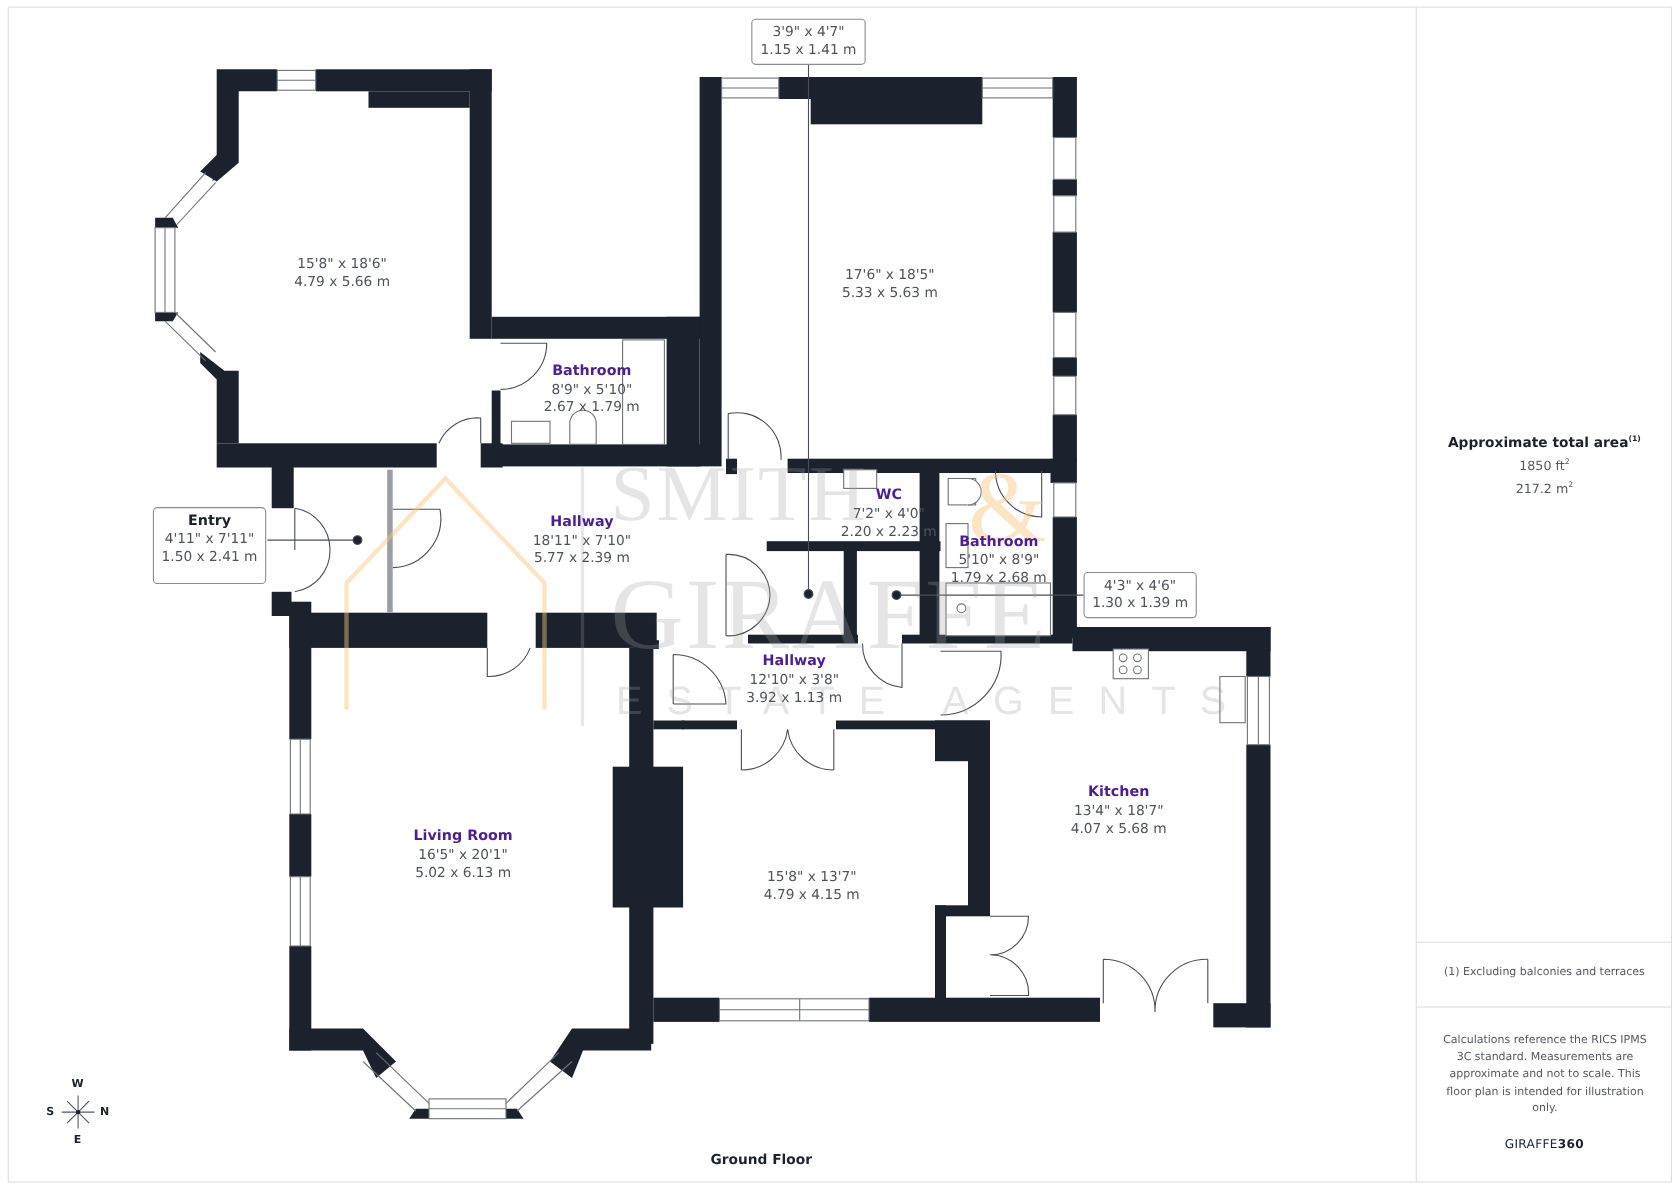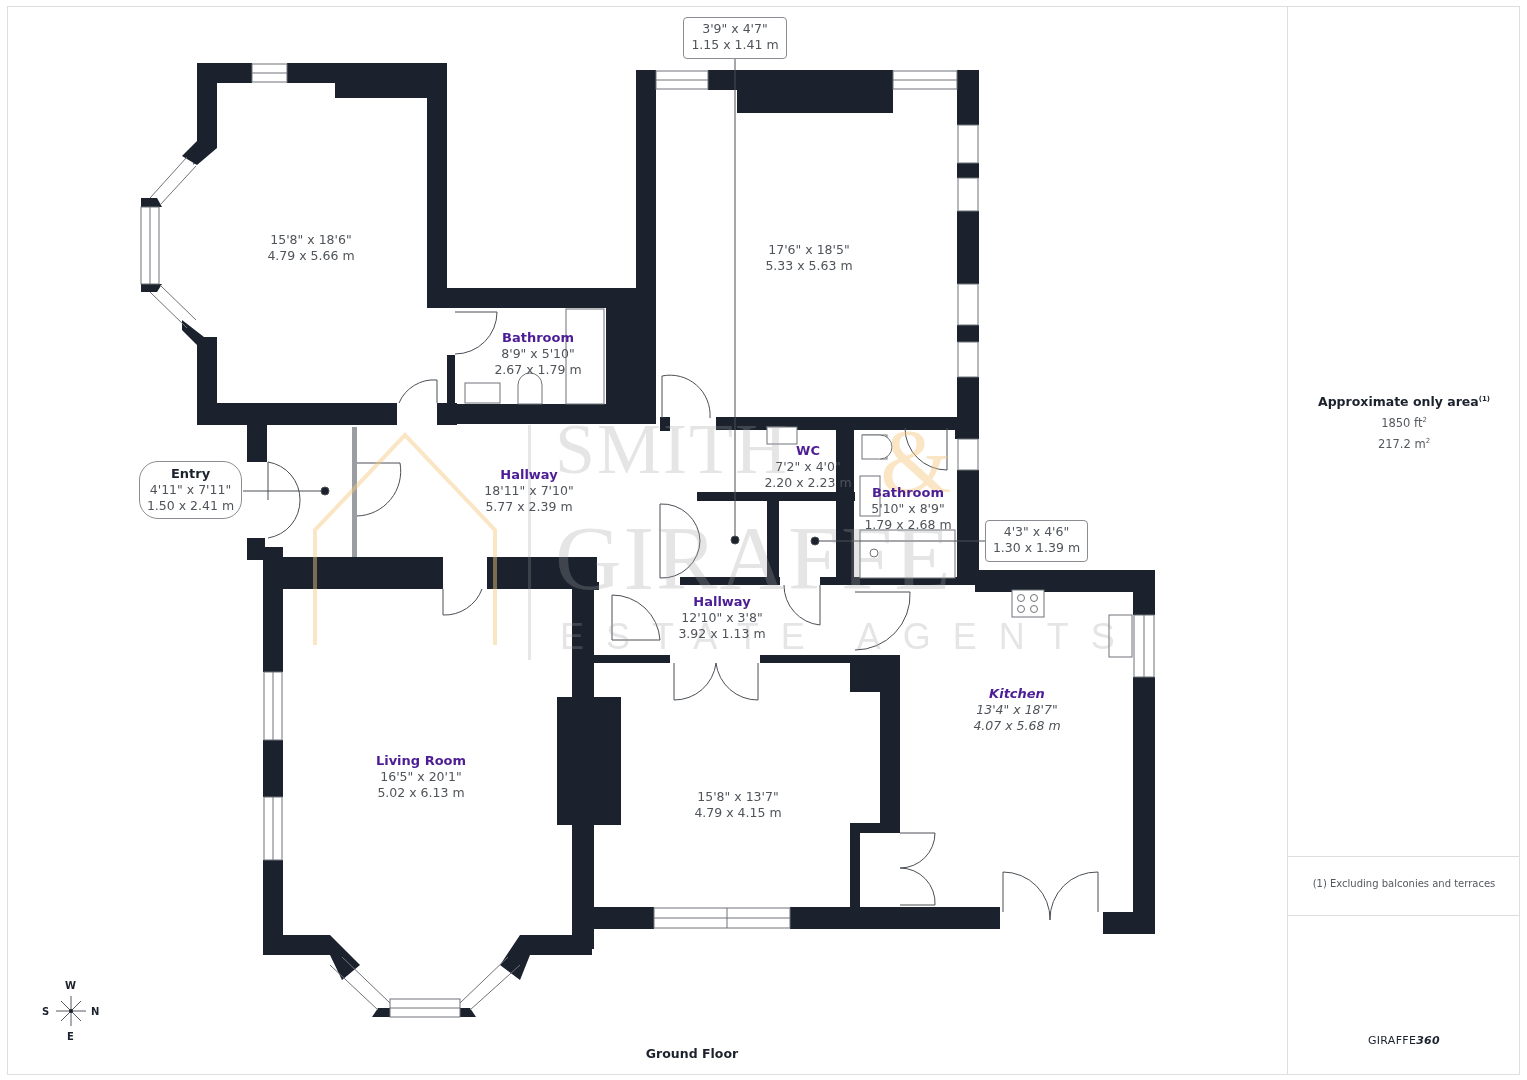--- a/index.html
+++ b/index.html
@@ -283,7 +283,7 @@
 
 <div class="sidebar">
   <div class="area-title">
-    <span>Approximate only area</span><sup>(1)</sup>
+    <span>Approximate total area</span><sup>(1)</sup>
   </div>
   <div class="area-val" style="top:410px;">
     <span>1850 ft</span><sup>2</sup>

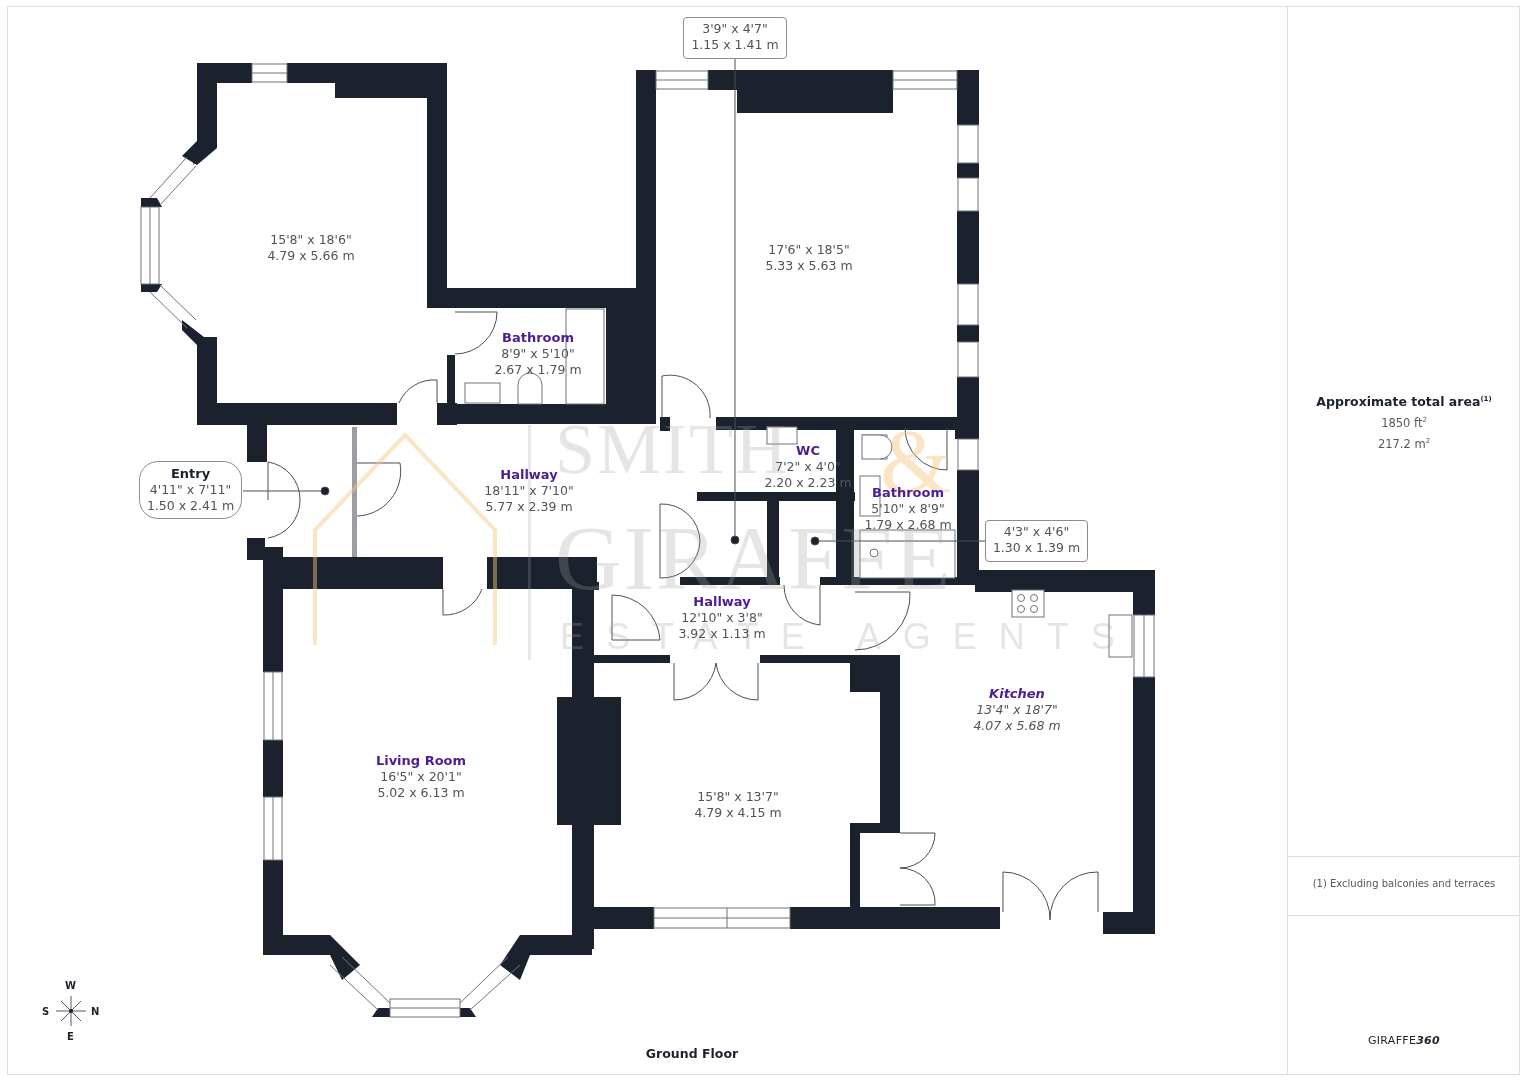--- a/index.html
+++ b/index.html
@@ -233,7 +233,7 @@
   <div class="dim">4'3" x 4'6"</div>
   <div class="dim">1.30 x 1.39 m</div>
 </div>
-<div class="callout" style="left:139px;top:461px;width:103px;height:58px;border-radius:19px;">
+<div class="callout" style="left:139px;top:461px;width:103px;height:70px;">
   <div class="name">Entry</div>
   <div class="dim">4'11" x 7'11"</div>
   <div class="dim">1.50 x 2.41 m</div>

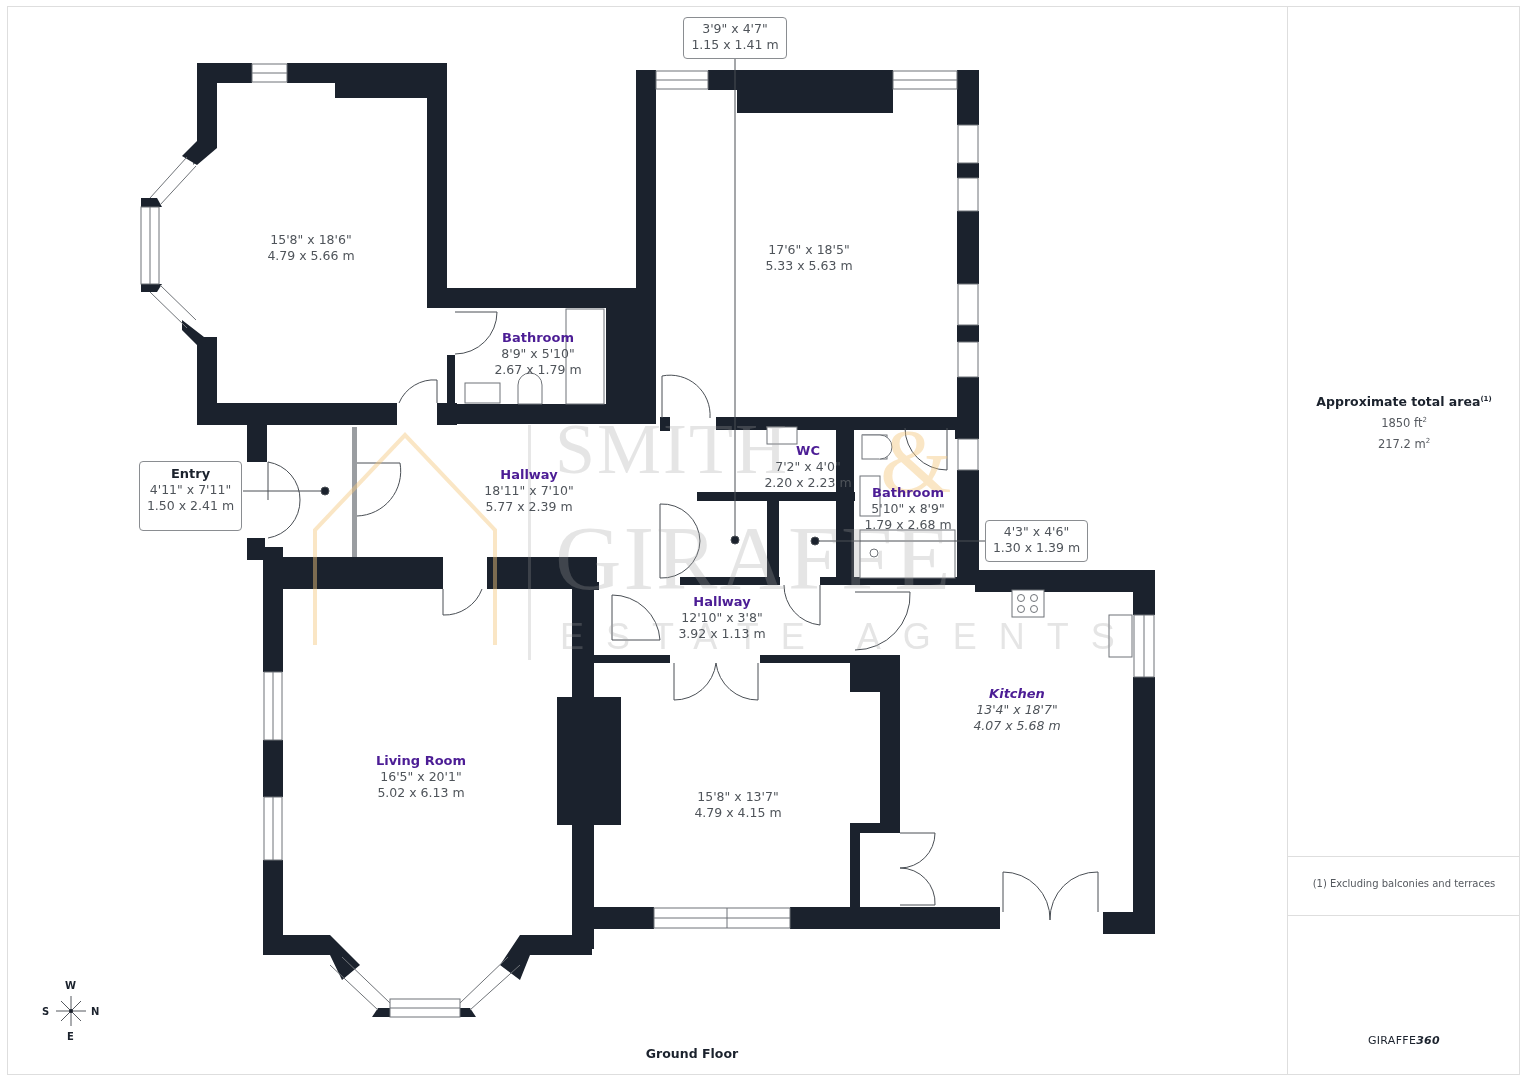--- a/index.html
+++ b/index.html
@@ -257,7 +257,7 @@
   <div class="dim">15'8" x 13'7"</div>
   <div class="dim">4.79 x 4.15 m</div>
 </div>
-<div class="lbl" style="left:1017px;top:685px;font-style:italic;">
+<div class="lbl" style="left:1017px;top:712px;">
   <div class="name">Kitchen</div>
   <div class="dim">13'4" x 18'7"</div>
   <div class="dim">4.07 x 5.68 m</div>

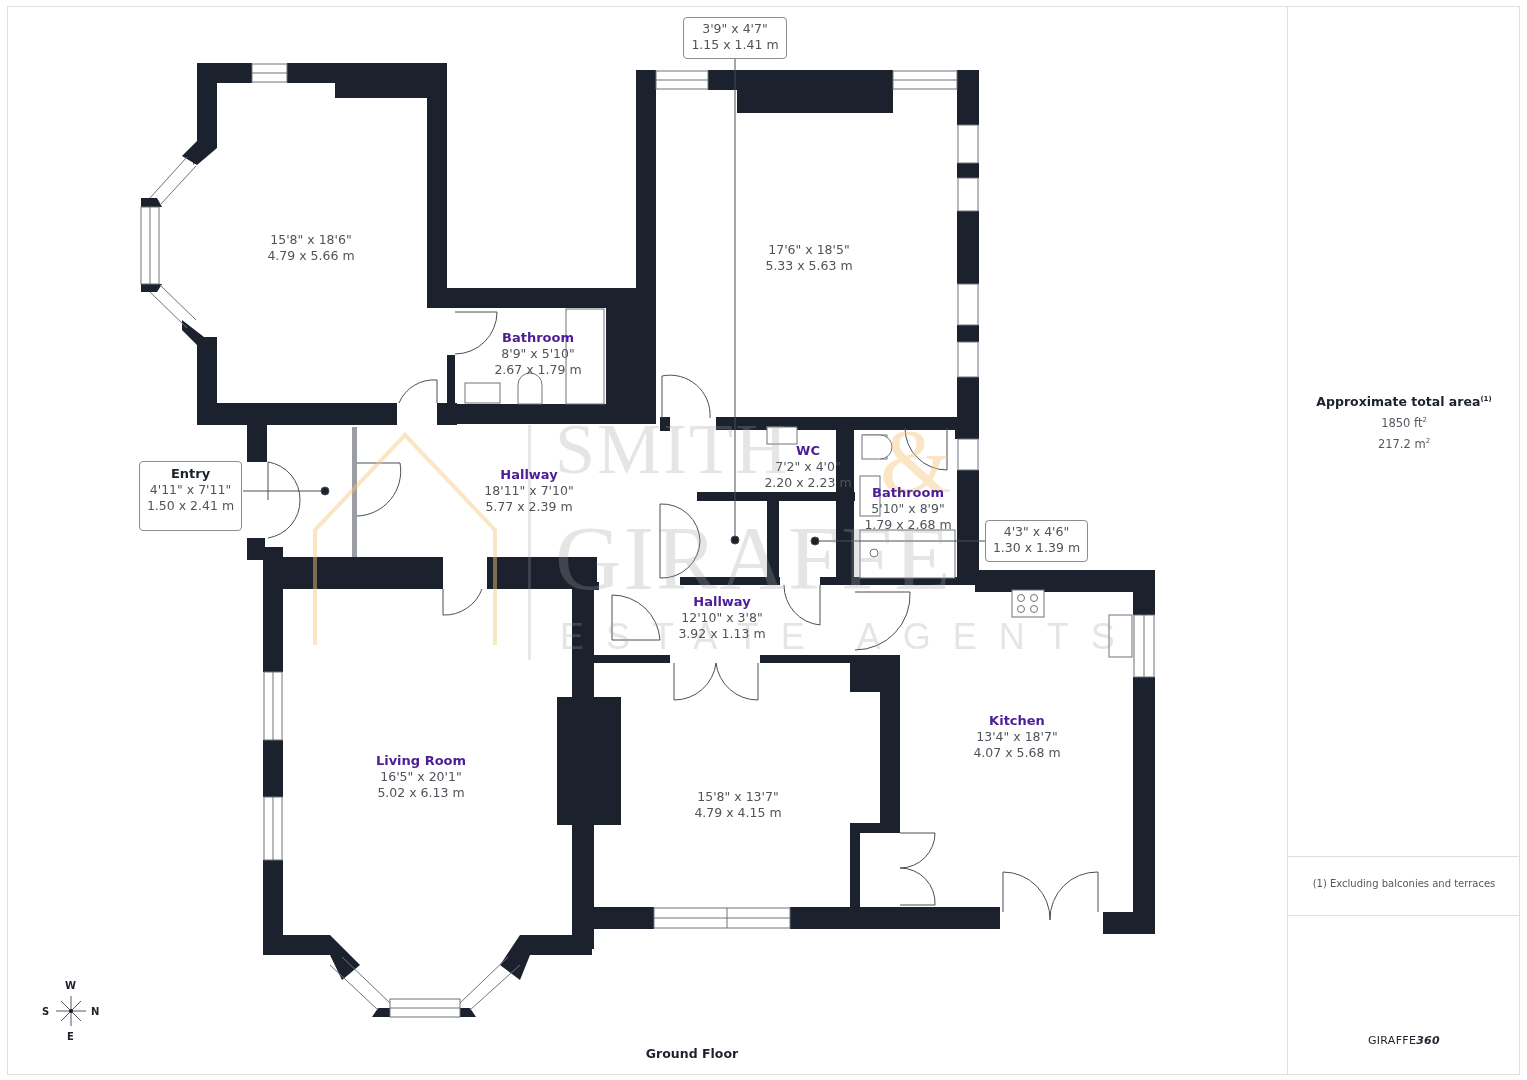--- a/index.html
+++ b/index.html
@@ -294,6 +294,7 @@
   <div class="sb-div" style="top:850px;"></div>
   <div class="footnote">(1) Excluding balconies and terraces</div>
   <div class="sb-div" style="top:909px;"></div>
+  <div class="disclaimer">Calculations reference the RICS IPMS 3C standard. Measurements are approximate and not to scale. This floor plan is intended for illustration only.</div>
   <div class="brand">
     <span>GIRAFFE</span><b>360</b>
   </div>

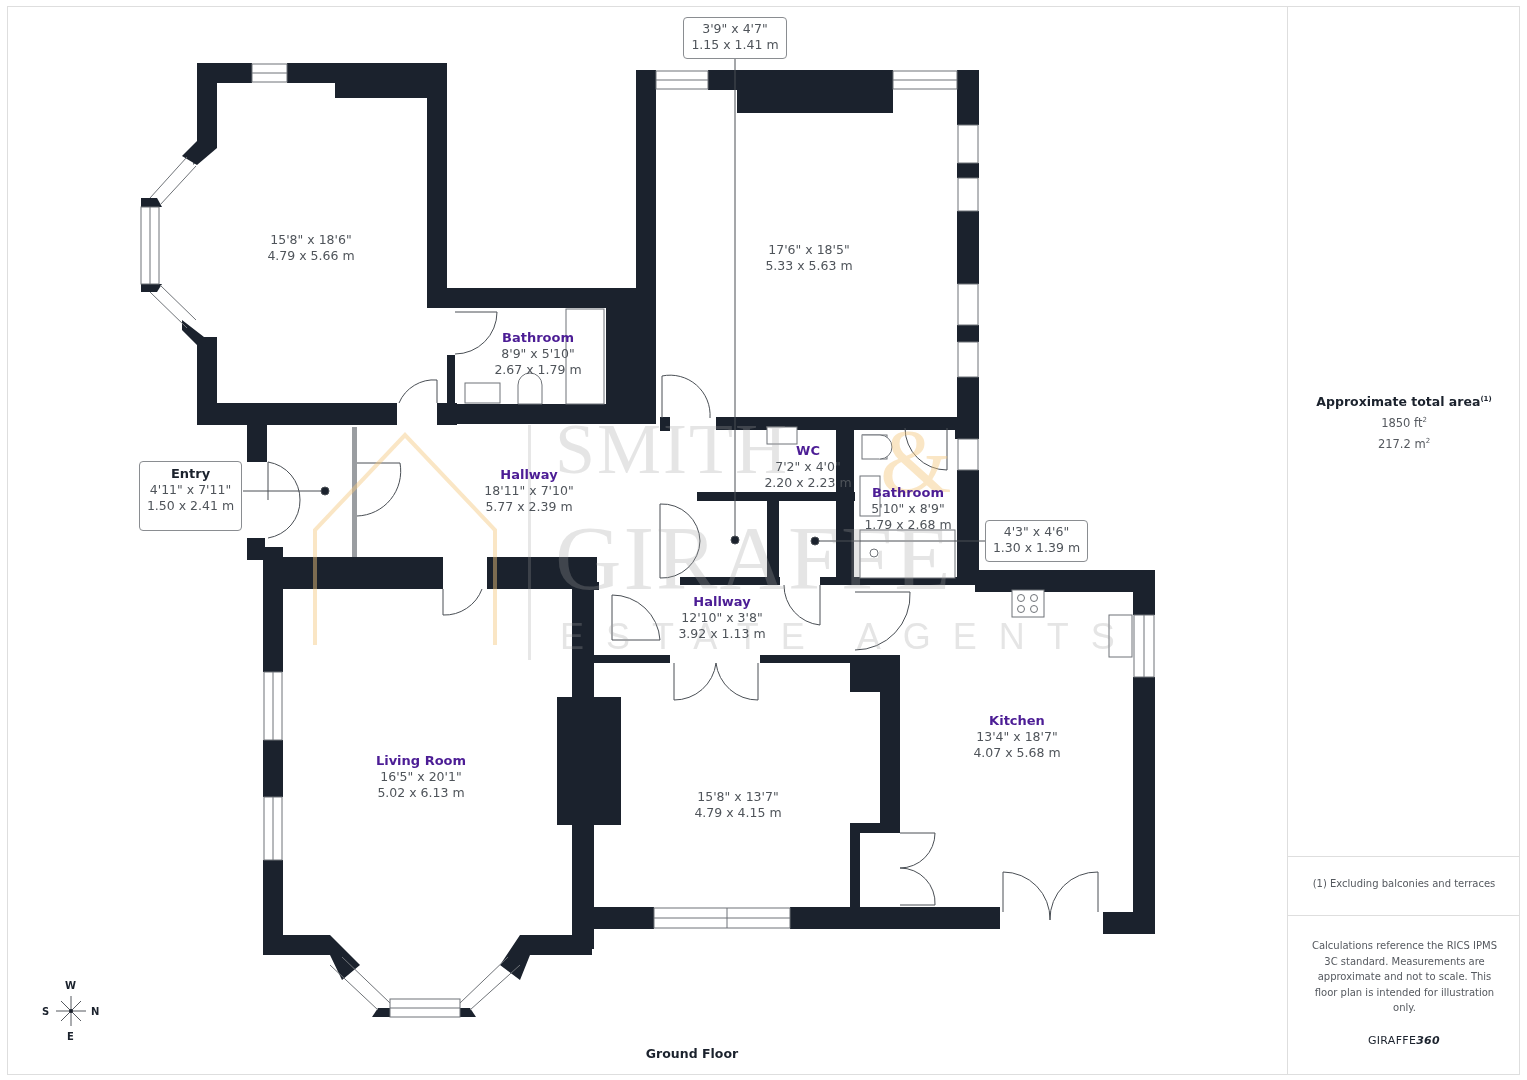--- a/index.html
+++ b/index.html
@@ -14,7 +14,7 @@
   .footnote{position:absolute;left:0;top:872px;width:100%;text-align:center;font-size:10px;color:#55595f;}
   .disclaimer{position:absolute;left:20px;top:932px;width:193px;text-align:center;font-size:10px;line-height:15.5px;color:#55595f;}
   .brand{position:absolute;left:0;top:1028px;width:100%;text-align:center;font-size:11px;color:#1b222d;letter-spacing:0.3px;}
-  .brand b{font-weight:bold;font-style:italic;}
+  .brand b{font-weight:bold;}
   .plan{position:absolute;left:0;top:0;}
   .lbl{position:absolute;text-align:center;transform:translateX(-50%);white-space:nowrap;}
   .lbl .name{font-weight:bold;font-size:13px;color:#4c1d95;line-height:17px;}

